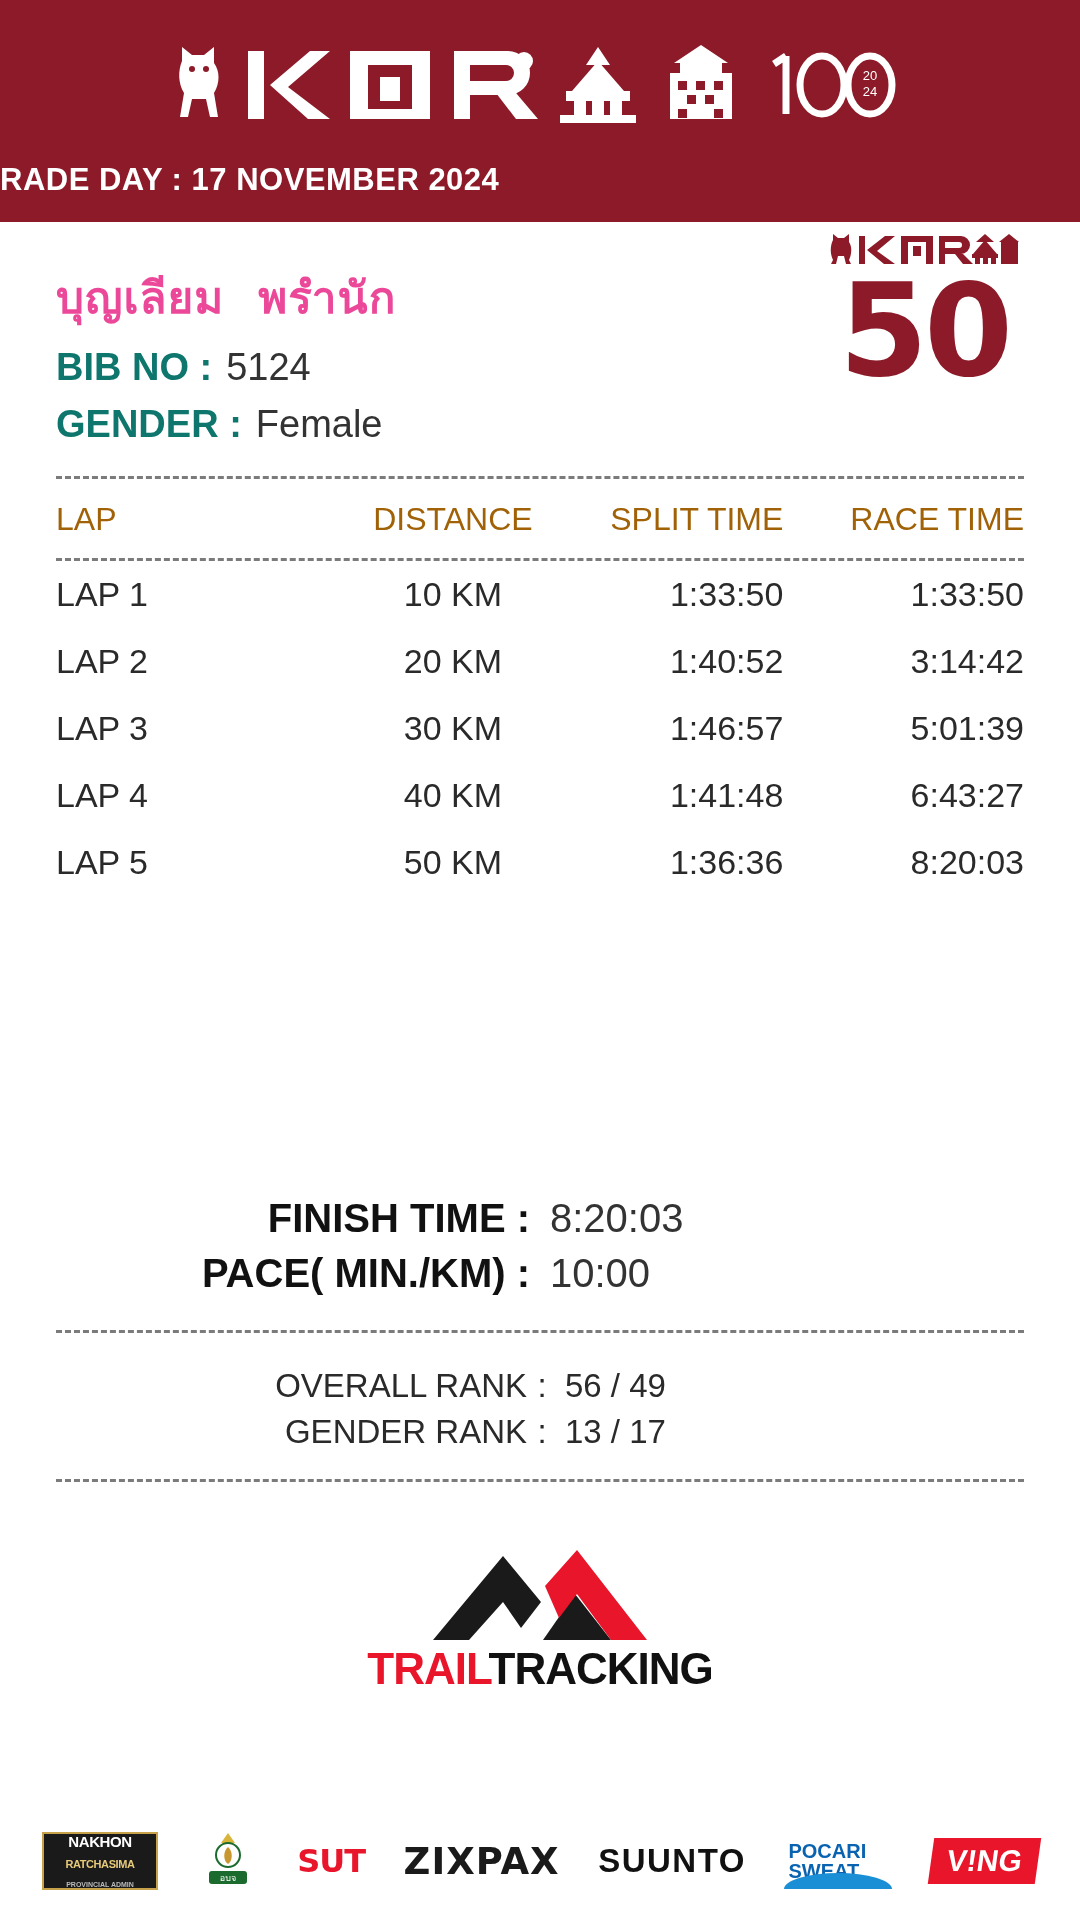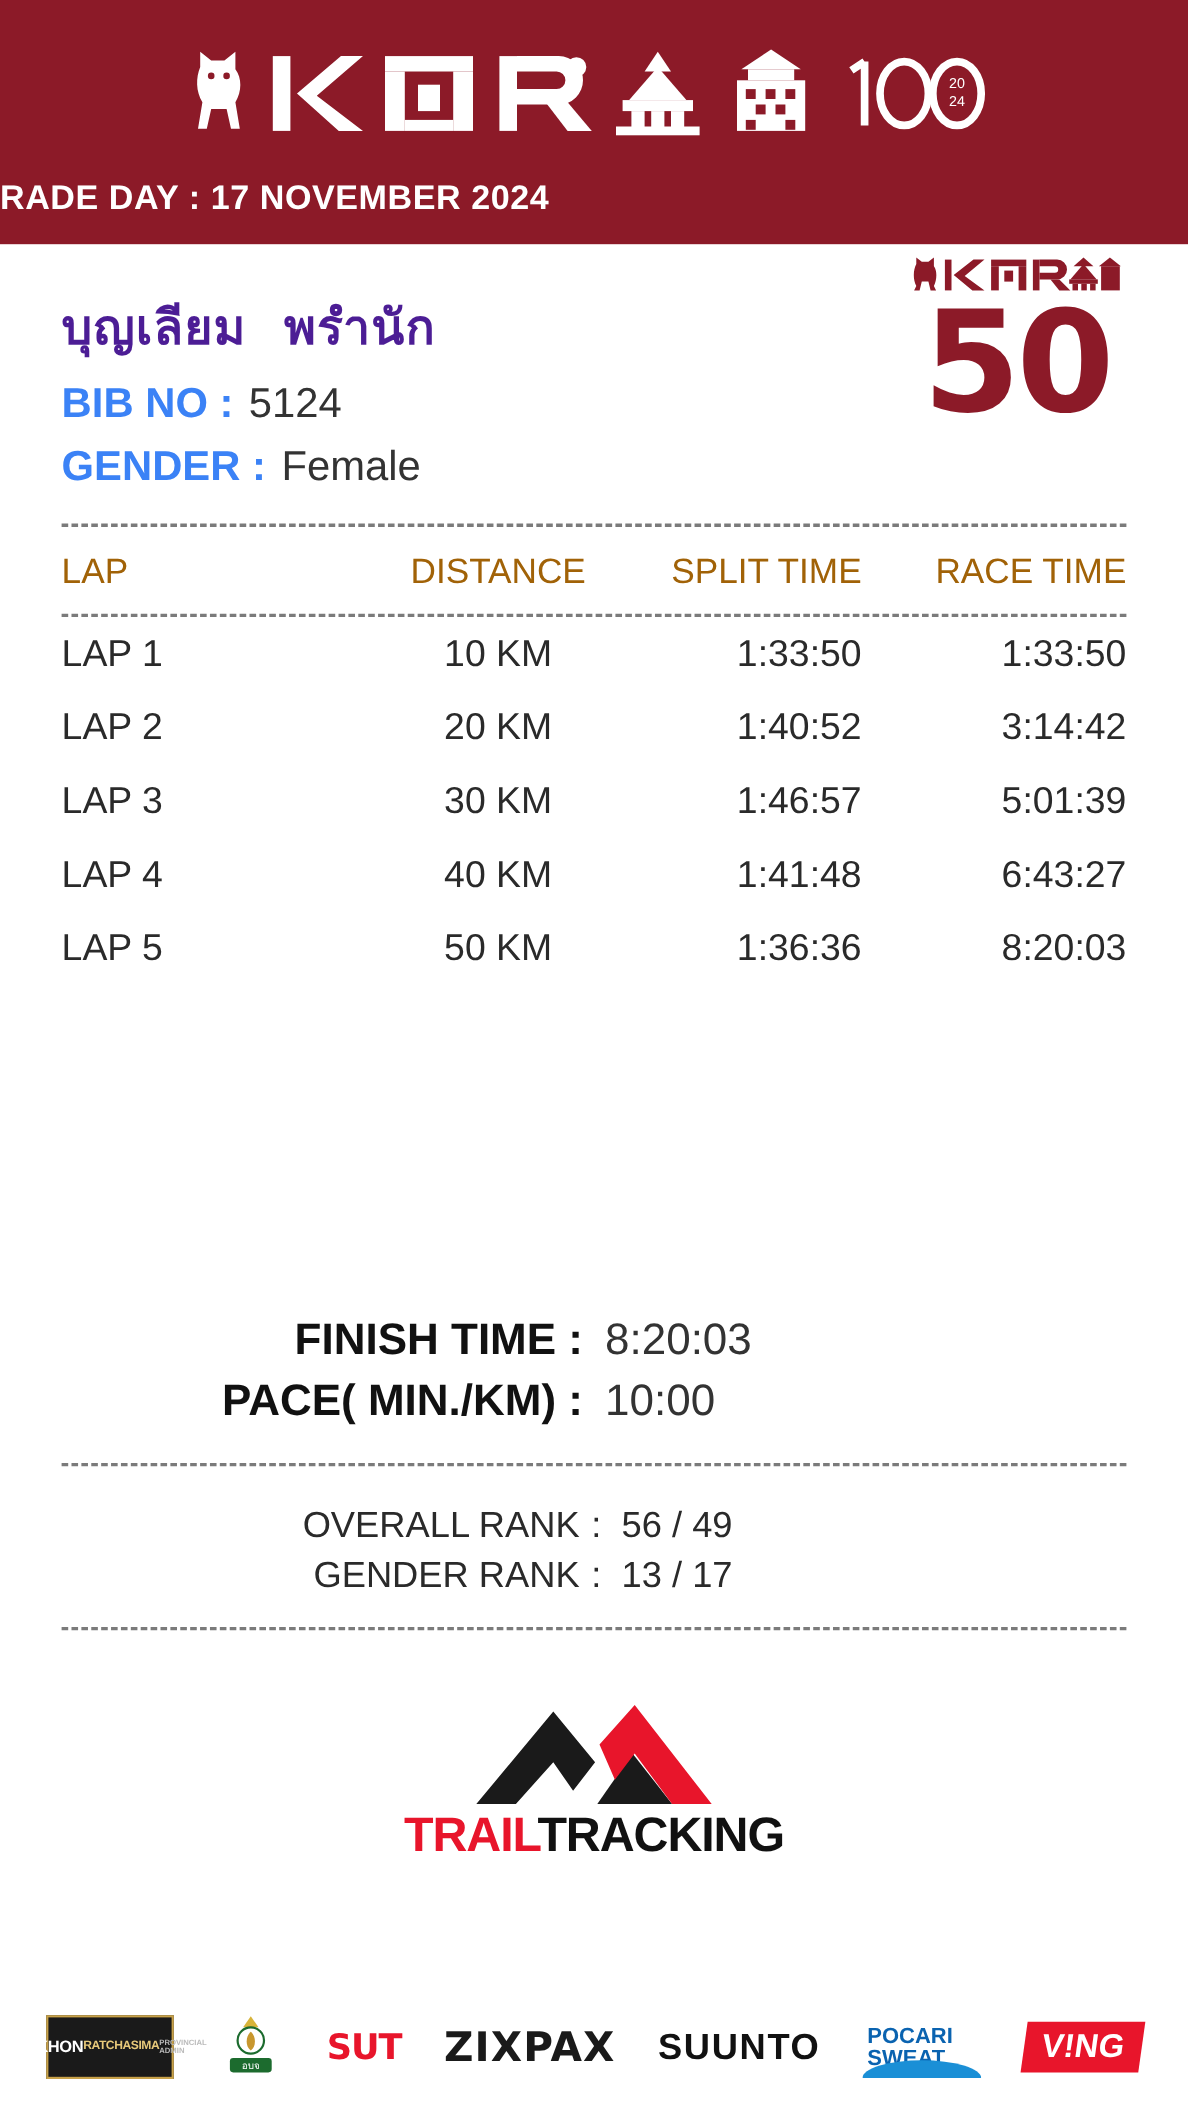--- a/index.html
+++ b/index.html
@@ -64,7 +64,7 @@
   .runner-name {
     font-size: 44px;
     font-weight: bold;
-    color: #4c1d95;
+    color: #ec4899;
     letter-spacing: 1px;
   }
   .runner-name .sp { display:inline-block; width: 34px; }

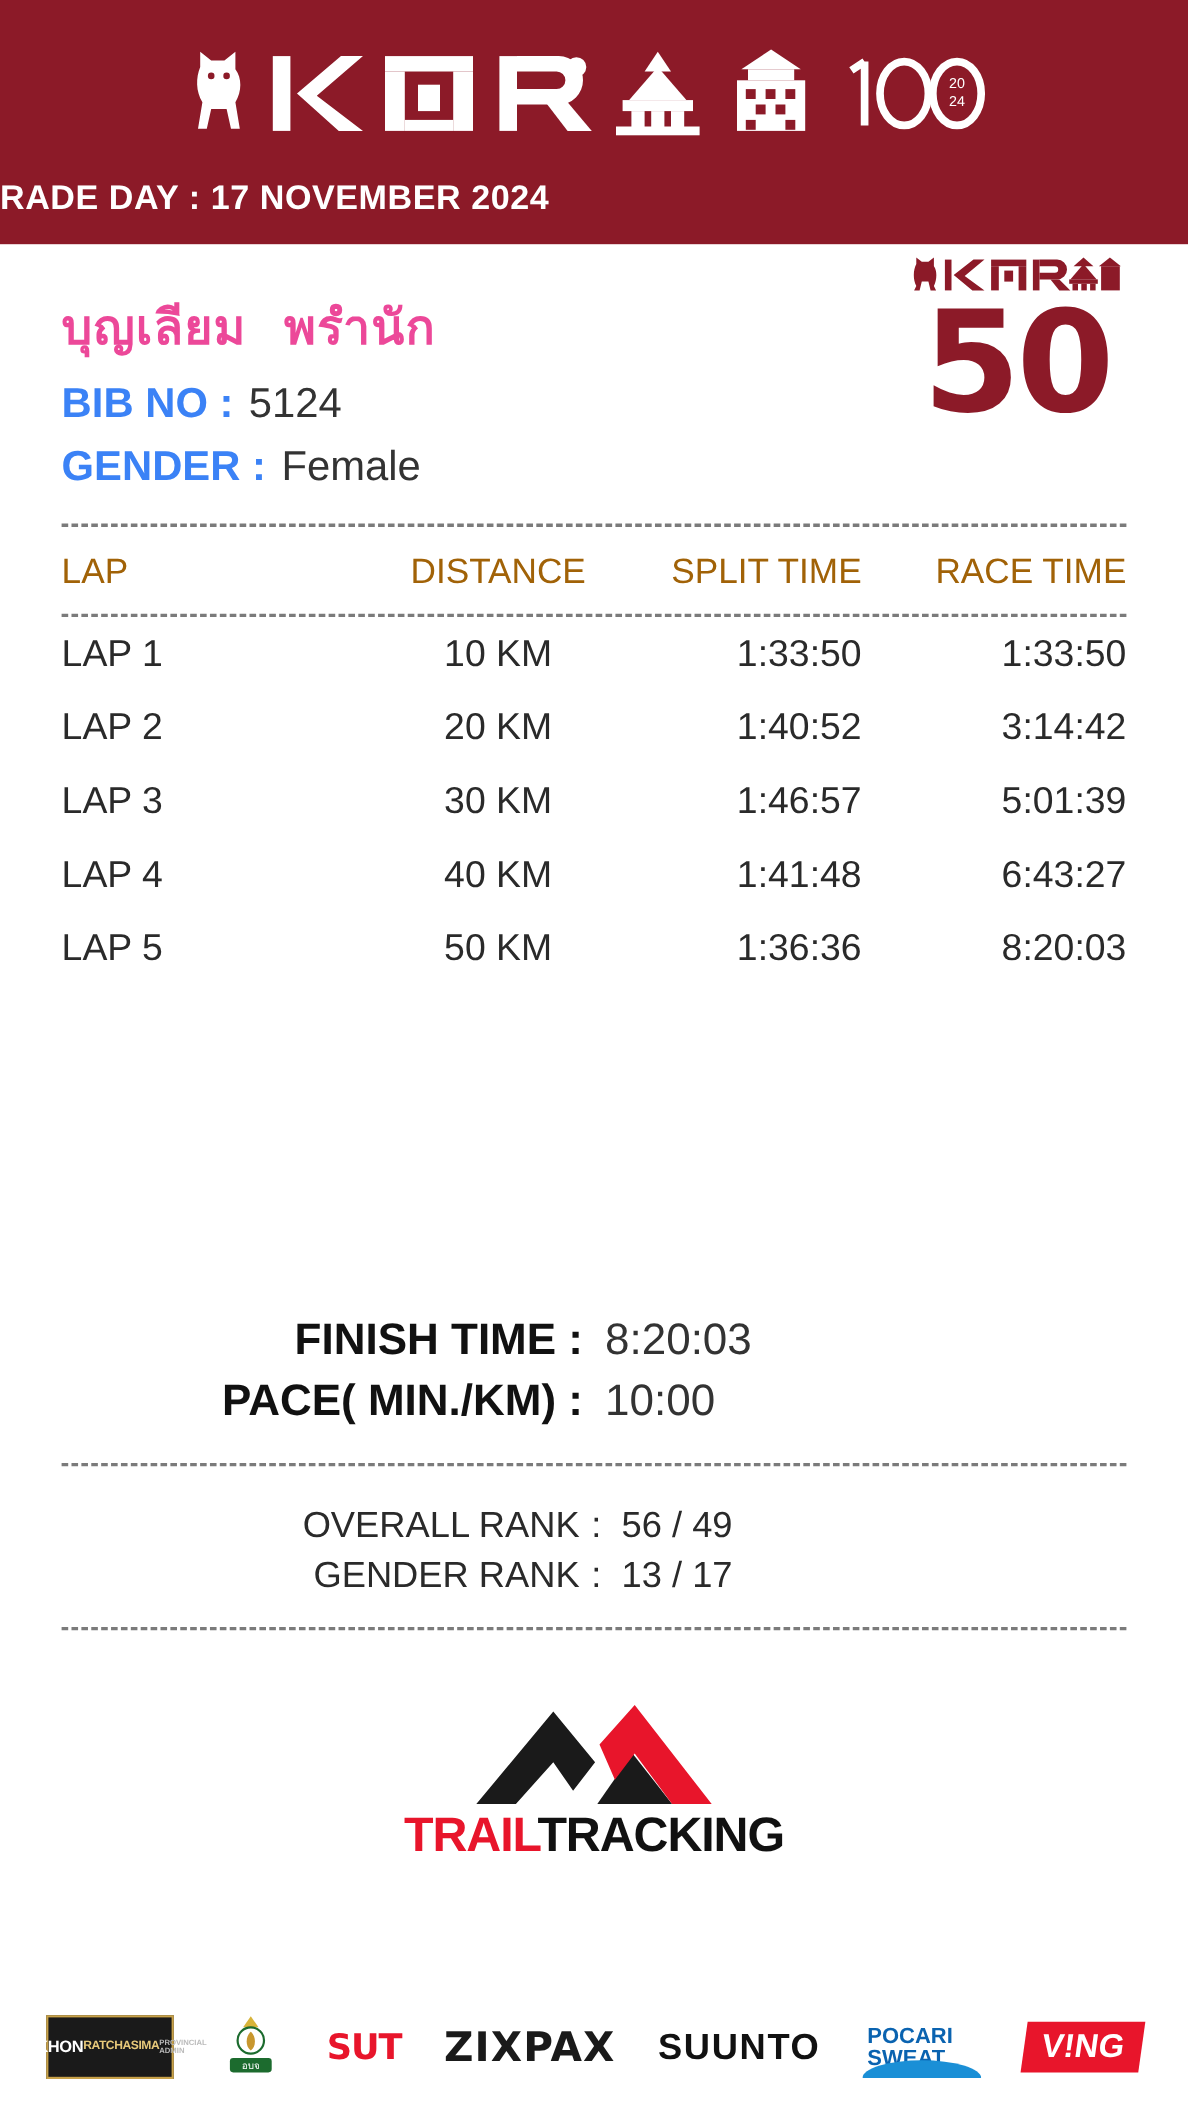--- a/index.html
+++ b/index.html
@@ -76,7 +76,7 @@
   }
   .info-label {
     font-weight: bold;
-    color: #3b82f6;
+    color: #0f766e;
   }
   .info-value {
     font-weight: normal;

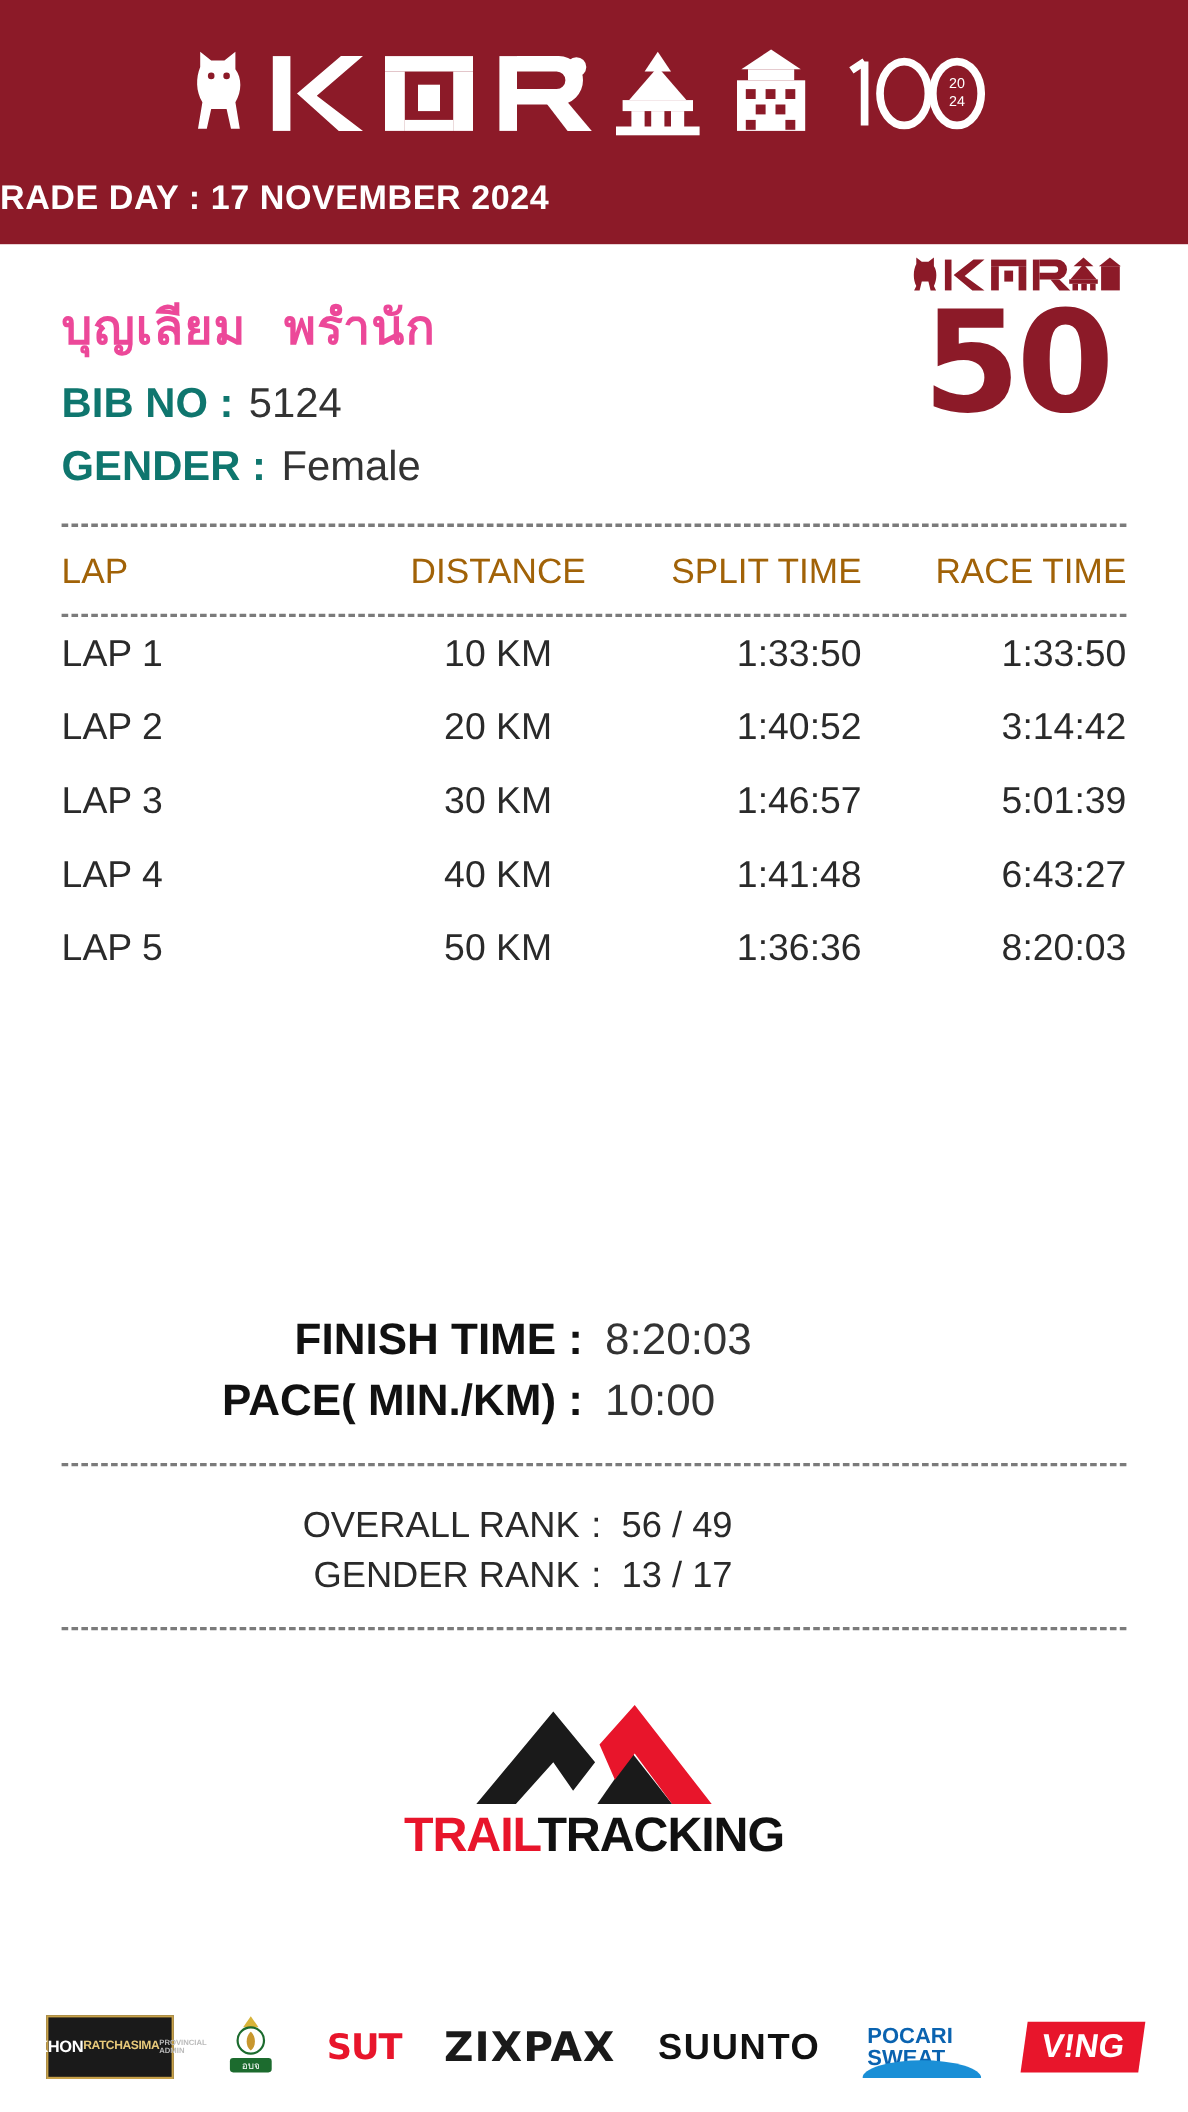--- a/index.html
+++ b/index.html
@@ -226,9 +226,9 @@
     font-size: 13px;
     font-weight: bold;
     display: flex;
-    flex-direction: row;
+    flex-direction: column;
     align-items: center;
-    justify-content: center;
+    justify-content: space-between;
     line-height: 1.05;
     border: 2px solid #c8a24a;
   }

